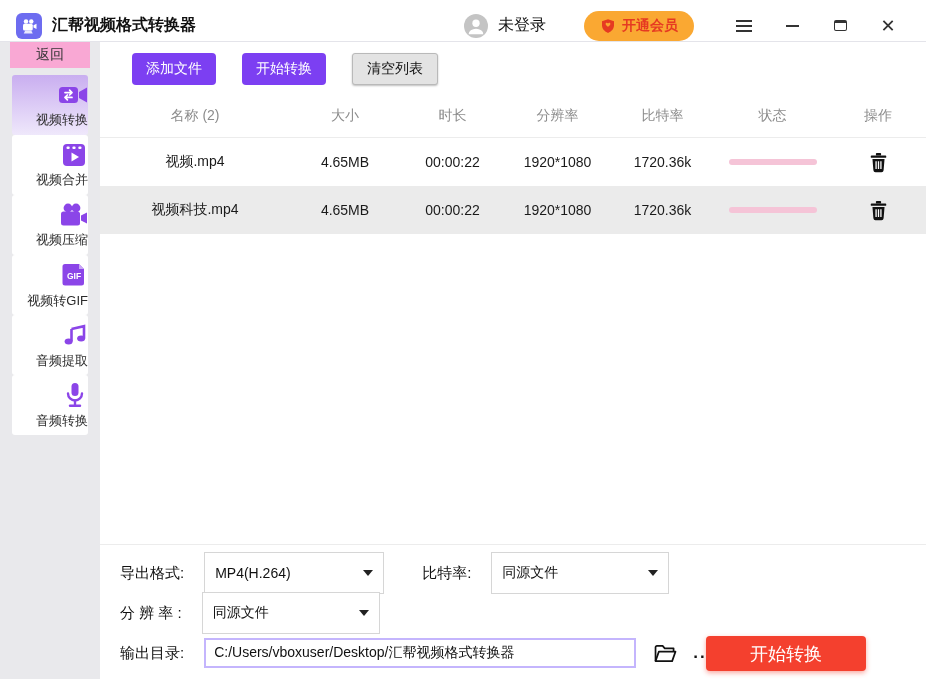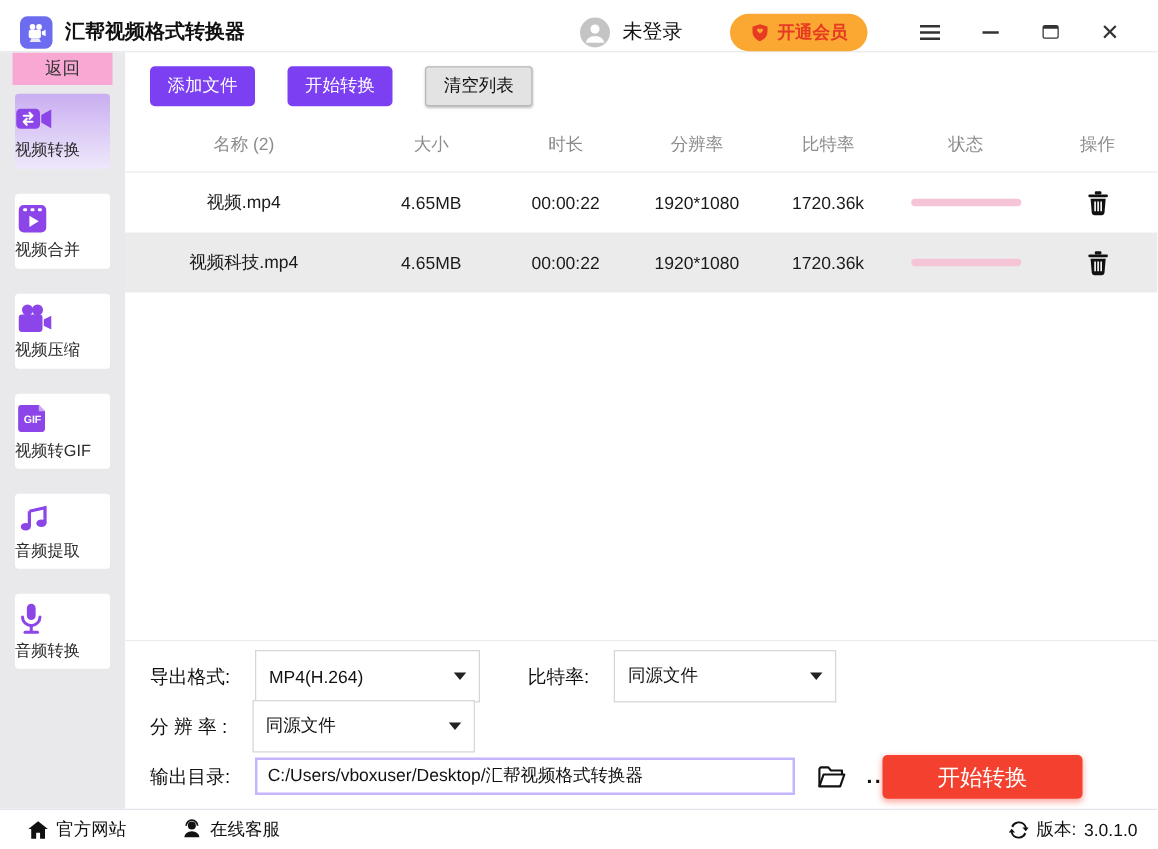--- a/index.html
+++ b/index.html
@@ -38,7 +38,7 @@
 
   
   .main { flex:1 1 auto; display:flex; flex-direction:column; background:#fff; min-width:0; }
-  .toolbar { padding:11px 20px 10px; display:flex; align-items:center; }
+  .toolbar { padding:11px 20px 10px; display:flex; align-items:center;margin-left:12px; }
   .btn-purple { background:#7c3ff2; color:#fff; font-size:14px; border:none; border-radius:4px; padding:7px 14px; margin-right:26px; cursor:pointer; font-family:inherit; }
   .btn-gray { background:#e3e3e3; color:#111; font-size:14px; border:1px solid #b9b9b9; border-radius:3px; padding:6px 14px; cursor:pointer; box-shadow:0 1px 2px rgba(0,0,0,.25); font-family:inherit; }
 

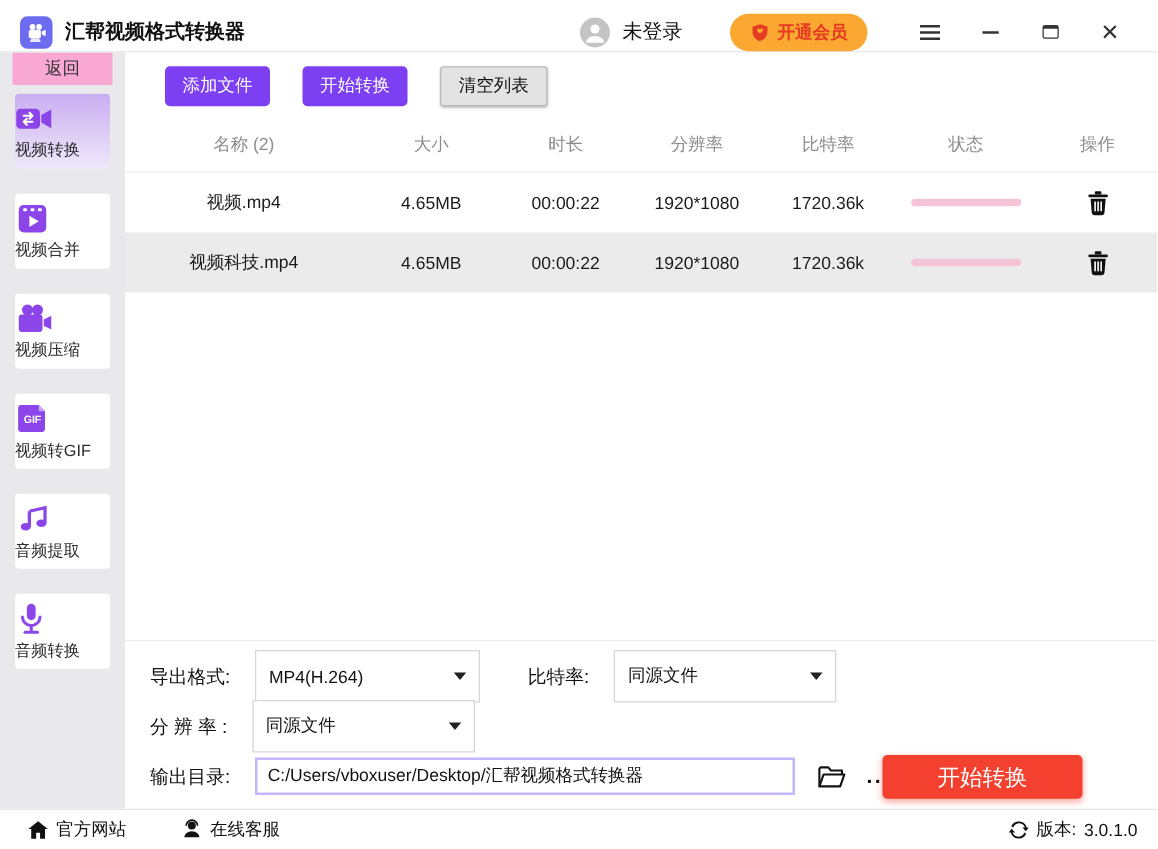--- a/index.html
+++ b/index.html
@@ -32,7 +32,7 @@
   
   .sidebar { width:100px; background:#e9e9ec; flex:0 0 auto; display:flex; flex-direction:column; align-items:center; overflow:hidden; }
   .back-card { width:80px; height:26px; background:#f9a8d4; display:flex; align-items:center; justify-content:center; font-size:14px; color:#333; cursor:pointer; margin-bottom:7px; }
-  .nav-card { width:76px; height:60px; background:#fff; border-radius:3px; display:flex; flex-direction:column; align-items:flex-start; justify-content:center; gap:3px; margin-bottom:20px; cursor:pointer; }
+  .nav-card { width:76px; height:60px; background:#fff; border-radius:3px; display:flex; flex-direction:column; align-items:flex-end; justify-content:center; gap:3px; cursor:pointer; }
   .nav-card.selected { background:linear-gradient(180deg,#c9aef0 0%,#efe8fb 100%); }
   .nav-label { font-size:13px; color:#2b2b2b; white-space:nowrap; }
 

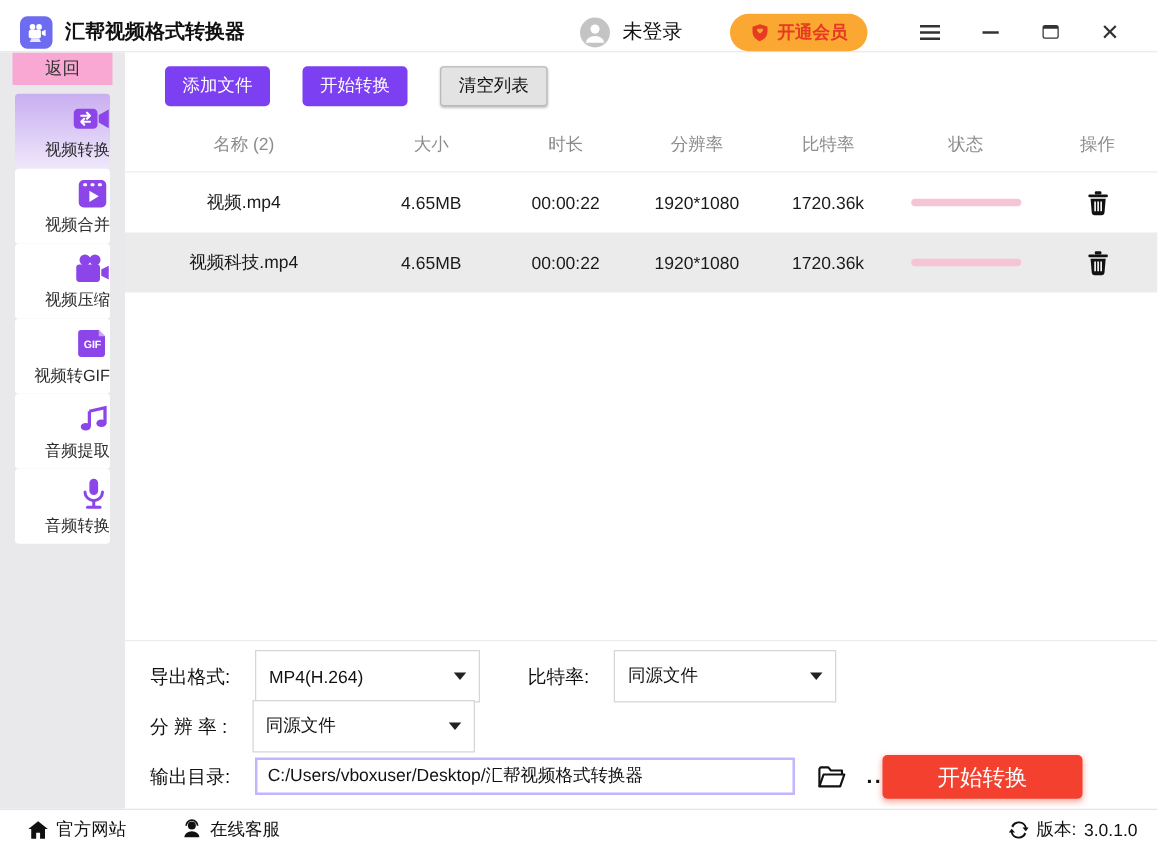--- a/index.html
+++ b/index.html
@@ -288,30 +288,6 @@
     </div>
   </div>
 
-  <div class="footer">
-    <div class="foot-item">
-      <svg width="17" height="16" viewBox="0 0 24 22" fill="#111">
-        <path d="M12 1 L23 10 h-3.2 V21 h-5.6 v-7 h-4.4 v7 H4.2 V10 H1 z"></path>
-      </svg>
-      <span>官方网站</span>
-    </div>
-    <div class="foot-item">
-      <svg width="17" height="17" viewBox="0 0 24 24" fill="#111">
-        <circle cx="12" cy="7.5" r="4.5"></circle>
-        <path d="M3.5 21 a8.5 7 0 0 1 17 0 z"></path>
-        <path d="M5.5 8 a6.5 6.5 0 0 1 13 0" fill="none" stroke="#111" stroke-width="2"></path>
-      </svg>
-      <span>在线客服</span>
-    </div>
-    <div class="foot-right">
-      <svg width="16" height="16" viewBox="0 0 24 24" fill="#111">
-        <path d="M12 4 a8 8 0 0 1 7.4 5 h-3 l4.1 4.6 L24 9 h-2.4 A10 10 0 0 0 3 7.5 l2.3 1.6 A8 8 0 0 1 12 4 z"></path>
-        <path d="M12 20 a8 8 0 0 1 -7.4 -5 h3 L3.5 10.4 L0 15 h2.4 A10 10 0 0 0 21 16.5 l-2.3-1.6 A8 8 0 0 1 12 20 z"></path>
-      </svg>
-      <span>版本:</span>
-      <span>3.0.1.0</span>
-    </div>
-  </div>
 
 </div>
 

